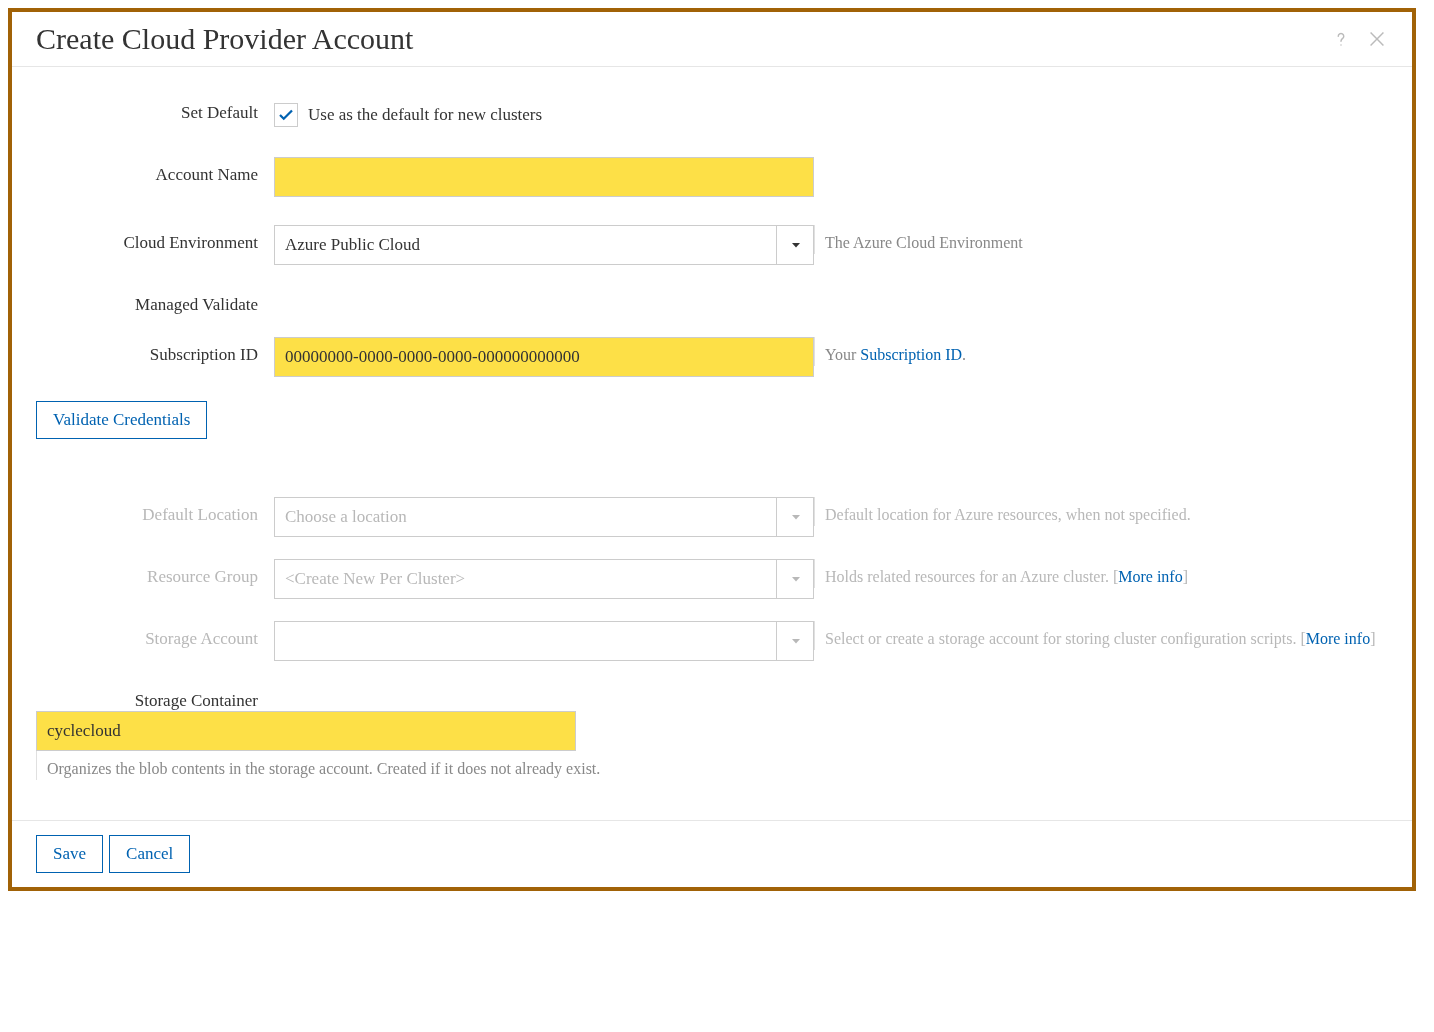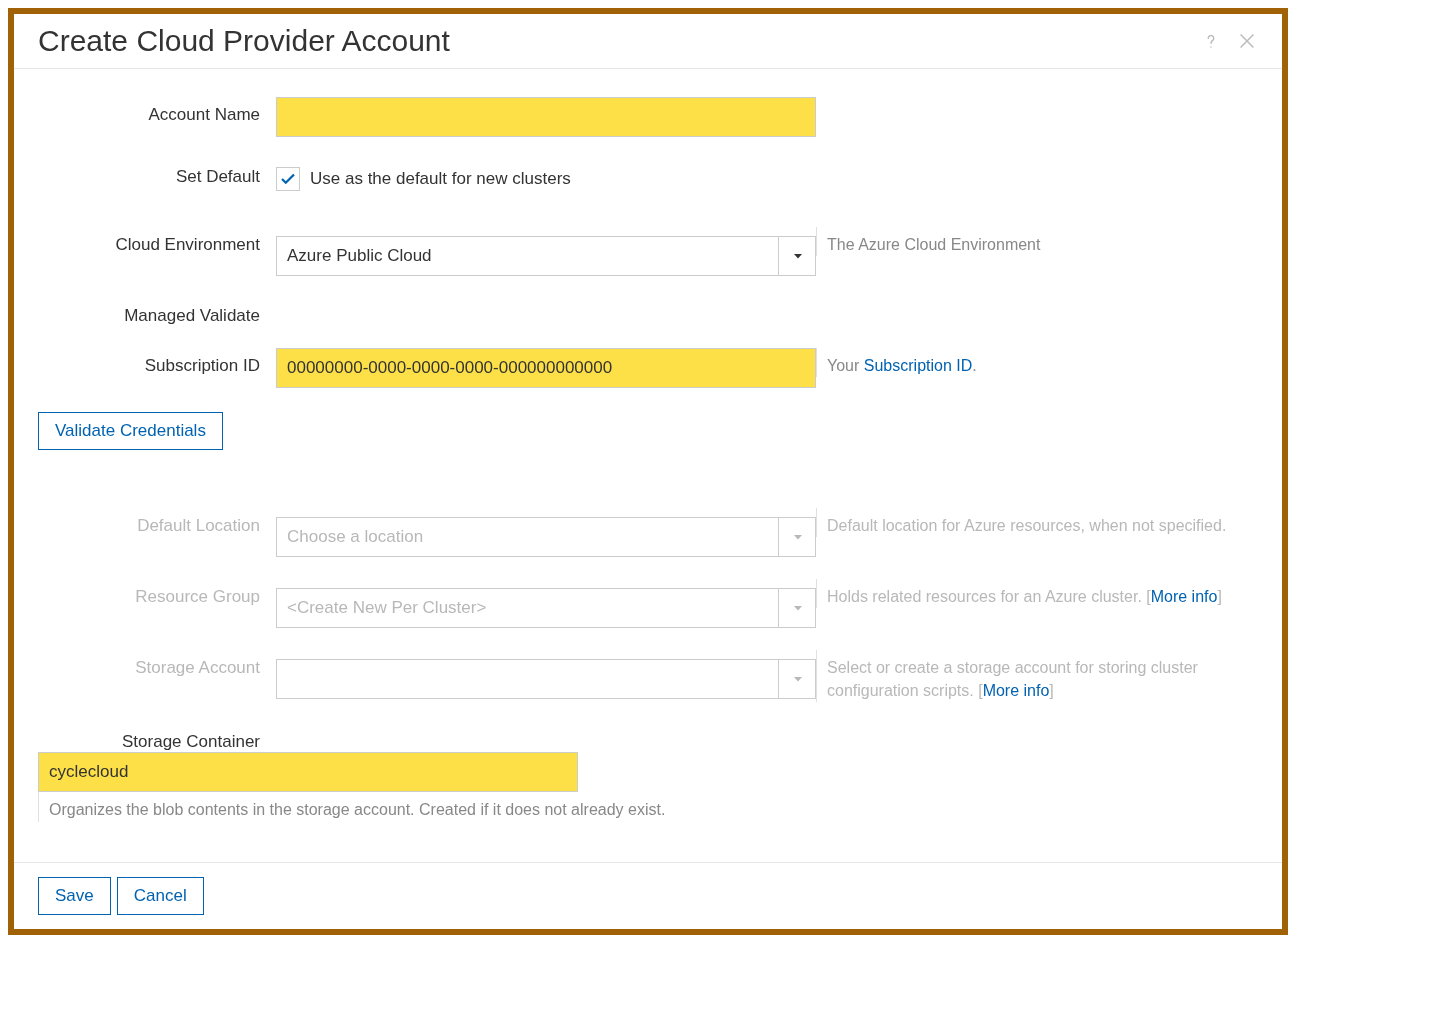--- a/index.html
+++ b/index.html
@@ -11,9 +11,10 @@
       padding: 8px;
     }
     .dialog {
-      width: 1280px;
-      border: 6px solid #a16207;
+      width: 1408px;
+      border: 4px solid #a16207;
       background: #fff;
+      font-family: Liberation Serif, serif;
     }
     .dialog-header {
       display: flex;

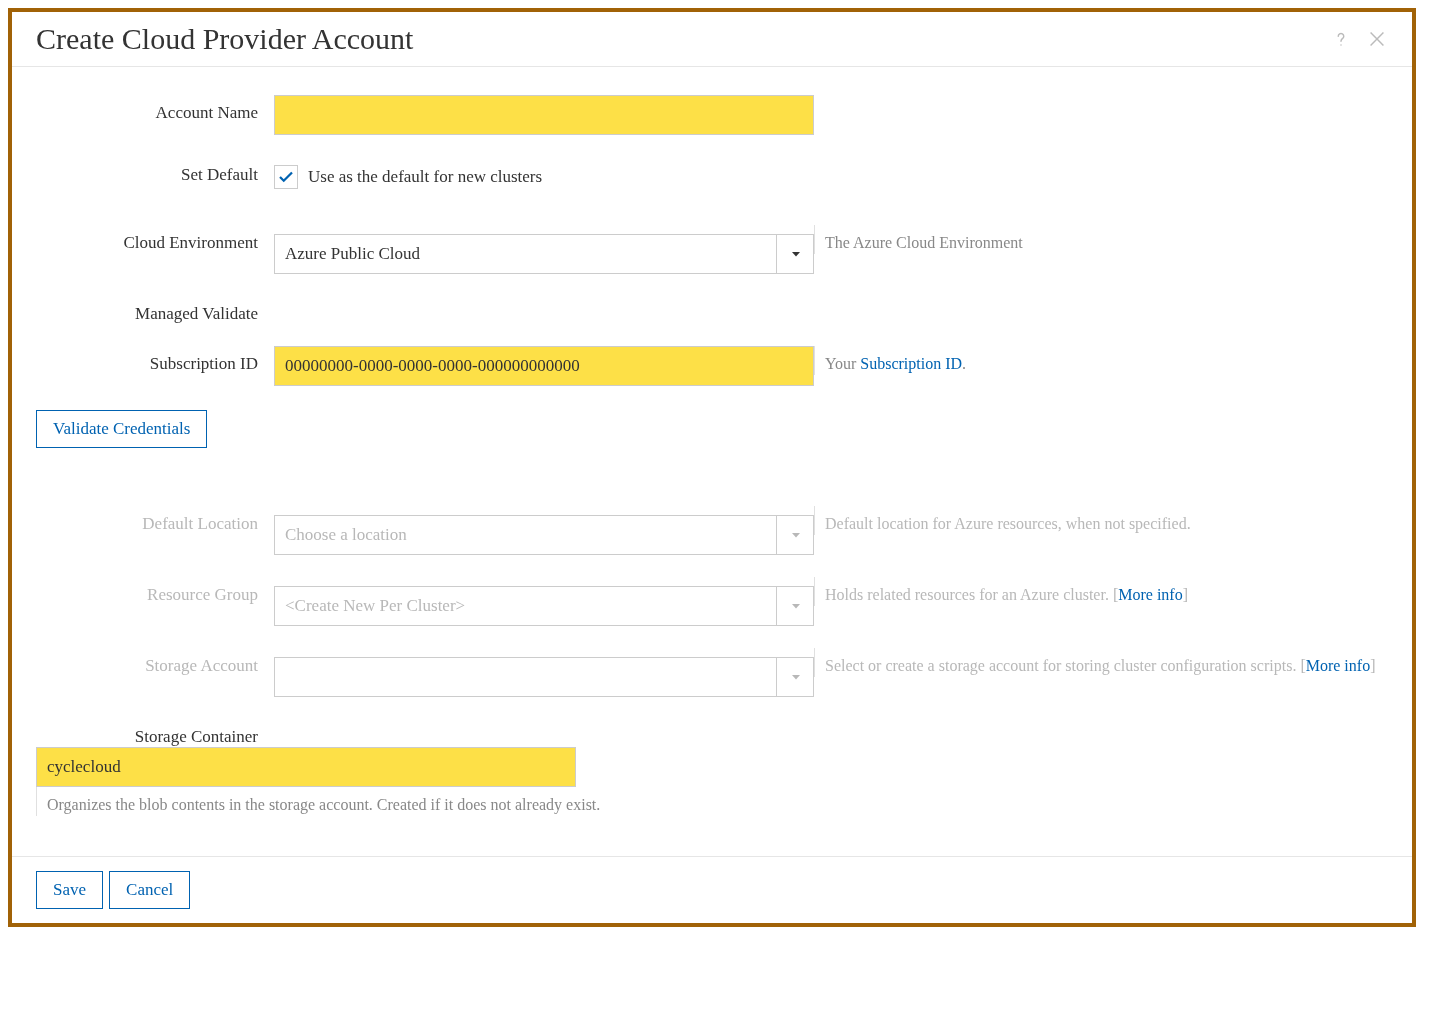--- a/index.html
+++ b/index.html
@@ -185,14 +185,6 @@
   <div class="dialog-body">
 
     <div class="form-row">
-      <div class="label-col">Account Name</div>
-      <div class="input-col">
-        <input class="text-input" type="text" value="" style="">
-      </div>
-      <div class="help-col noborder"></div>
-    </div>
-
-    <div class="form-row">
       <div class="label-col">Set Default</div>
       <div class="input-col">
         <div class="checkbox-row">
@@ -203,6 +195,14 @@
           </div>
           <span class="checkbox-label">Use as the default for new clusters</span>
         </div>
+      </div>
+      <div class="help-col noborder"></div>
+    </div>
+
+    <div class="form-row">
+      <div class="label-col">Account Name</div>
+      <div class="input-col">
+        <input class="text-input" type="text" value="" style="">
       </div>
       <div class="help-col noborder"></div>
     </div>

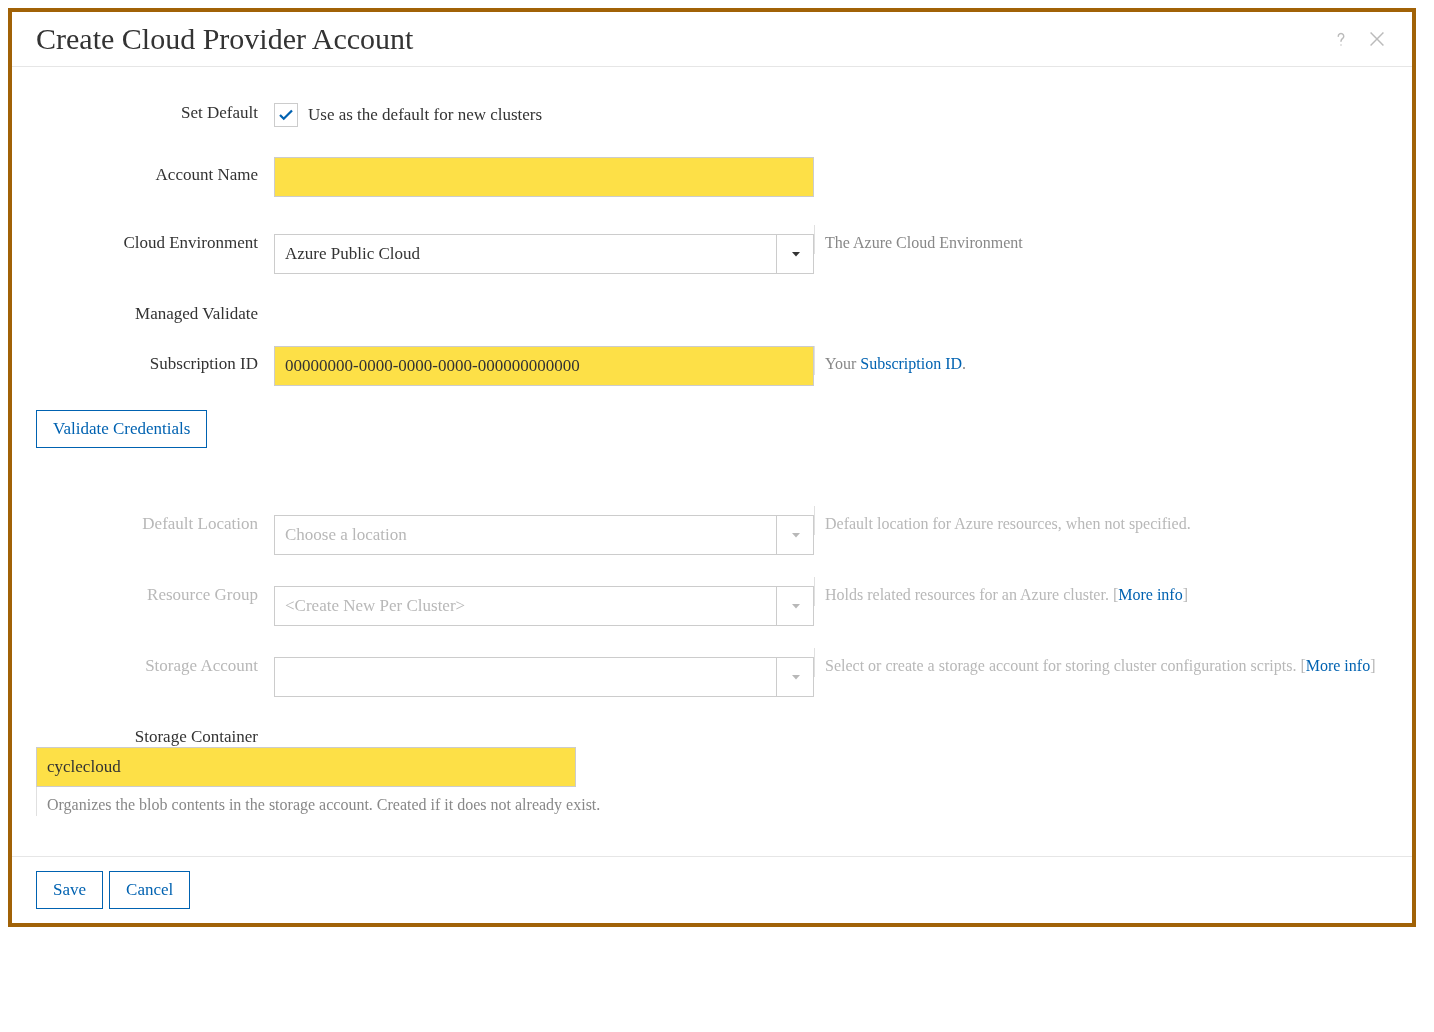--- a/index.html
+++ b/index.html
@@ -86,7 +86,6 @@
     .select-wrap {
       position: relative;
       width: 100%;
-      margin-top: 9px;
     }
     .select-display {
       width: 100%;

